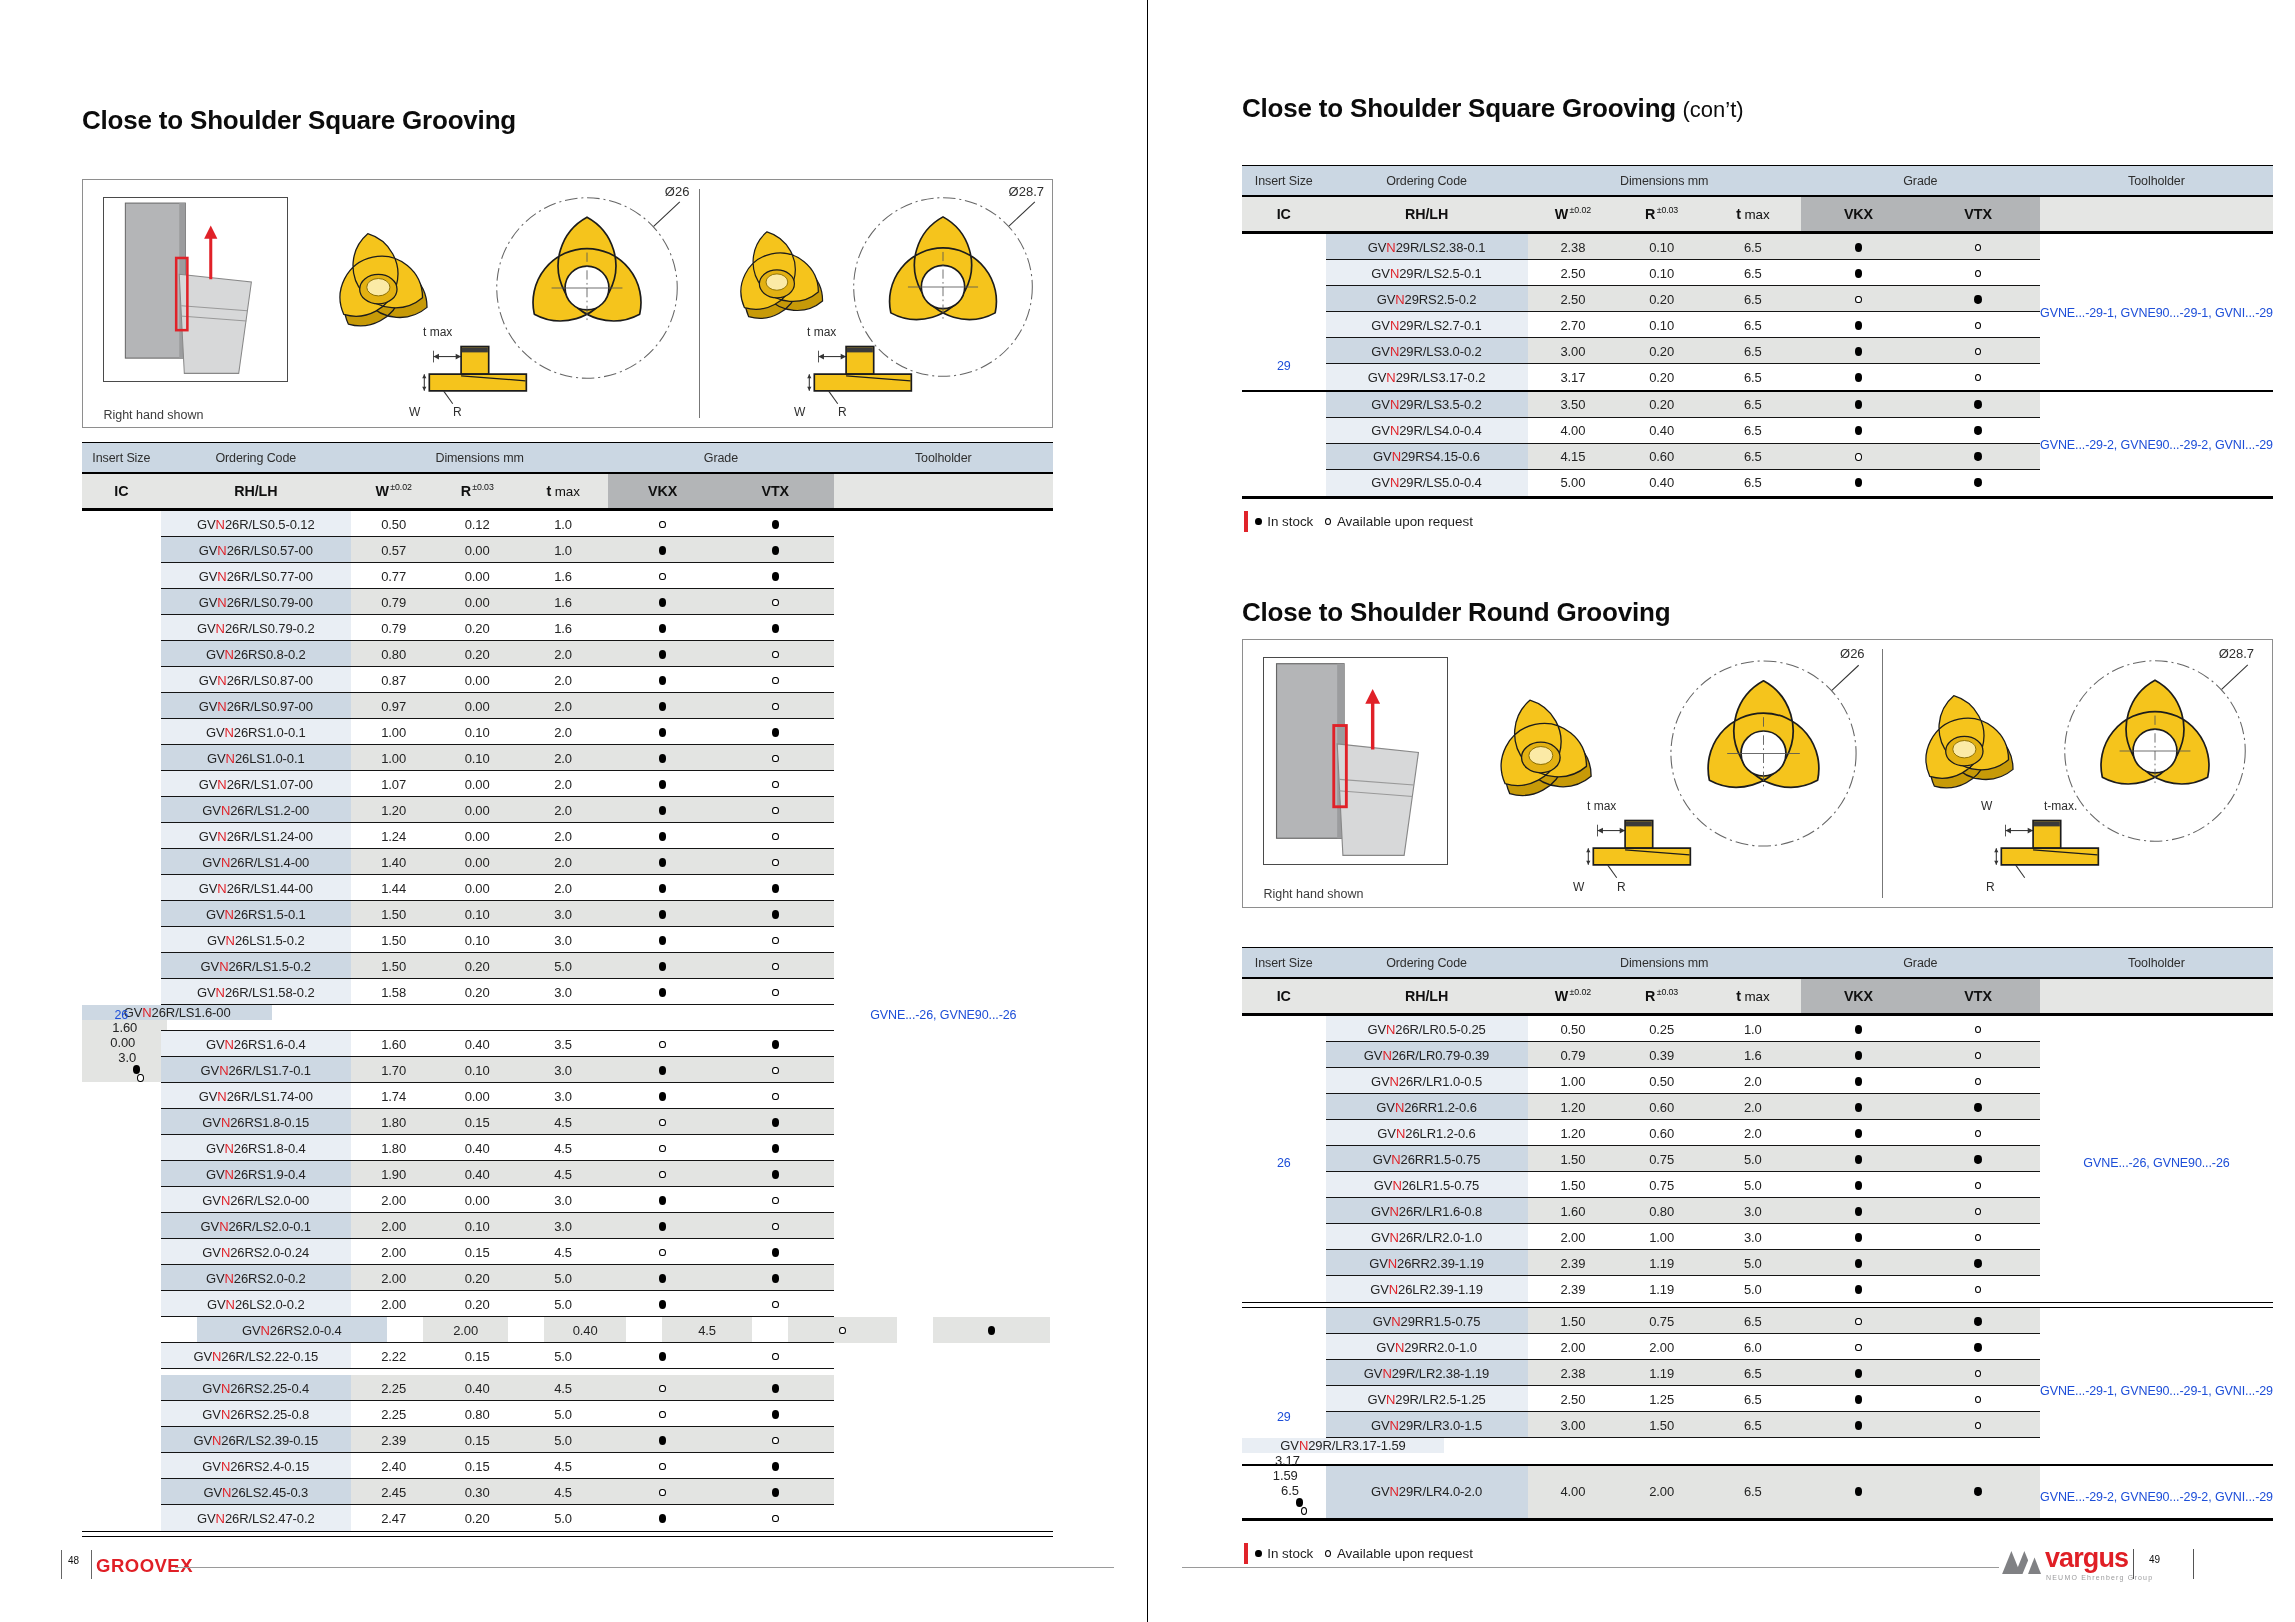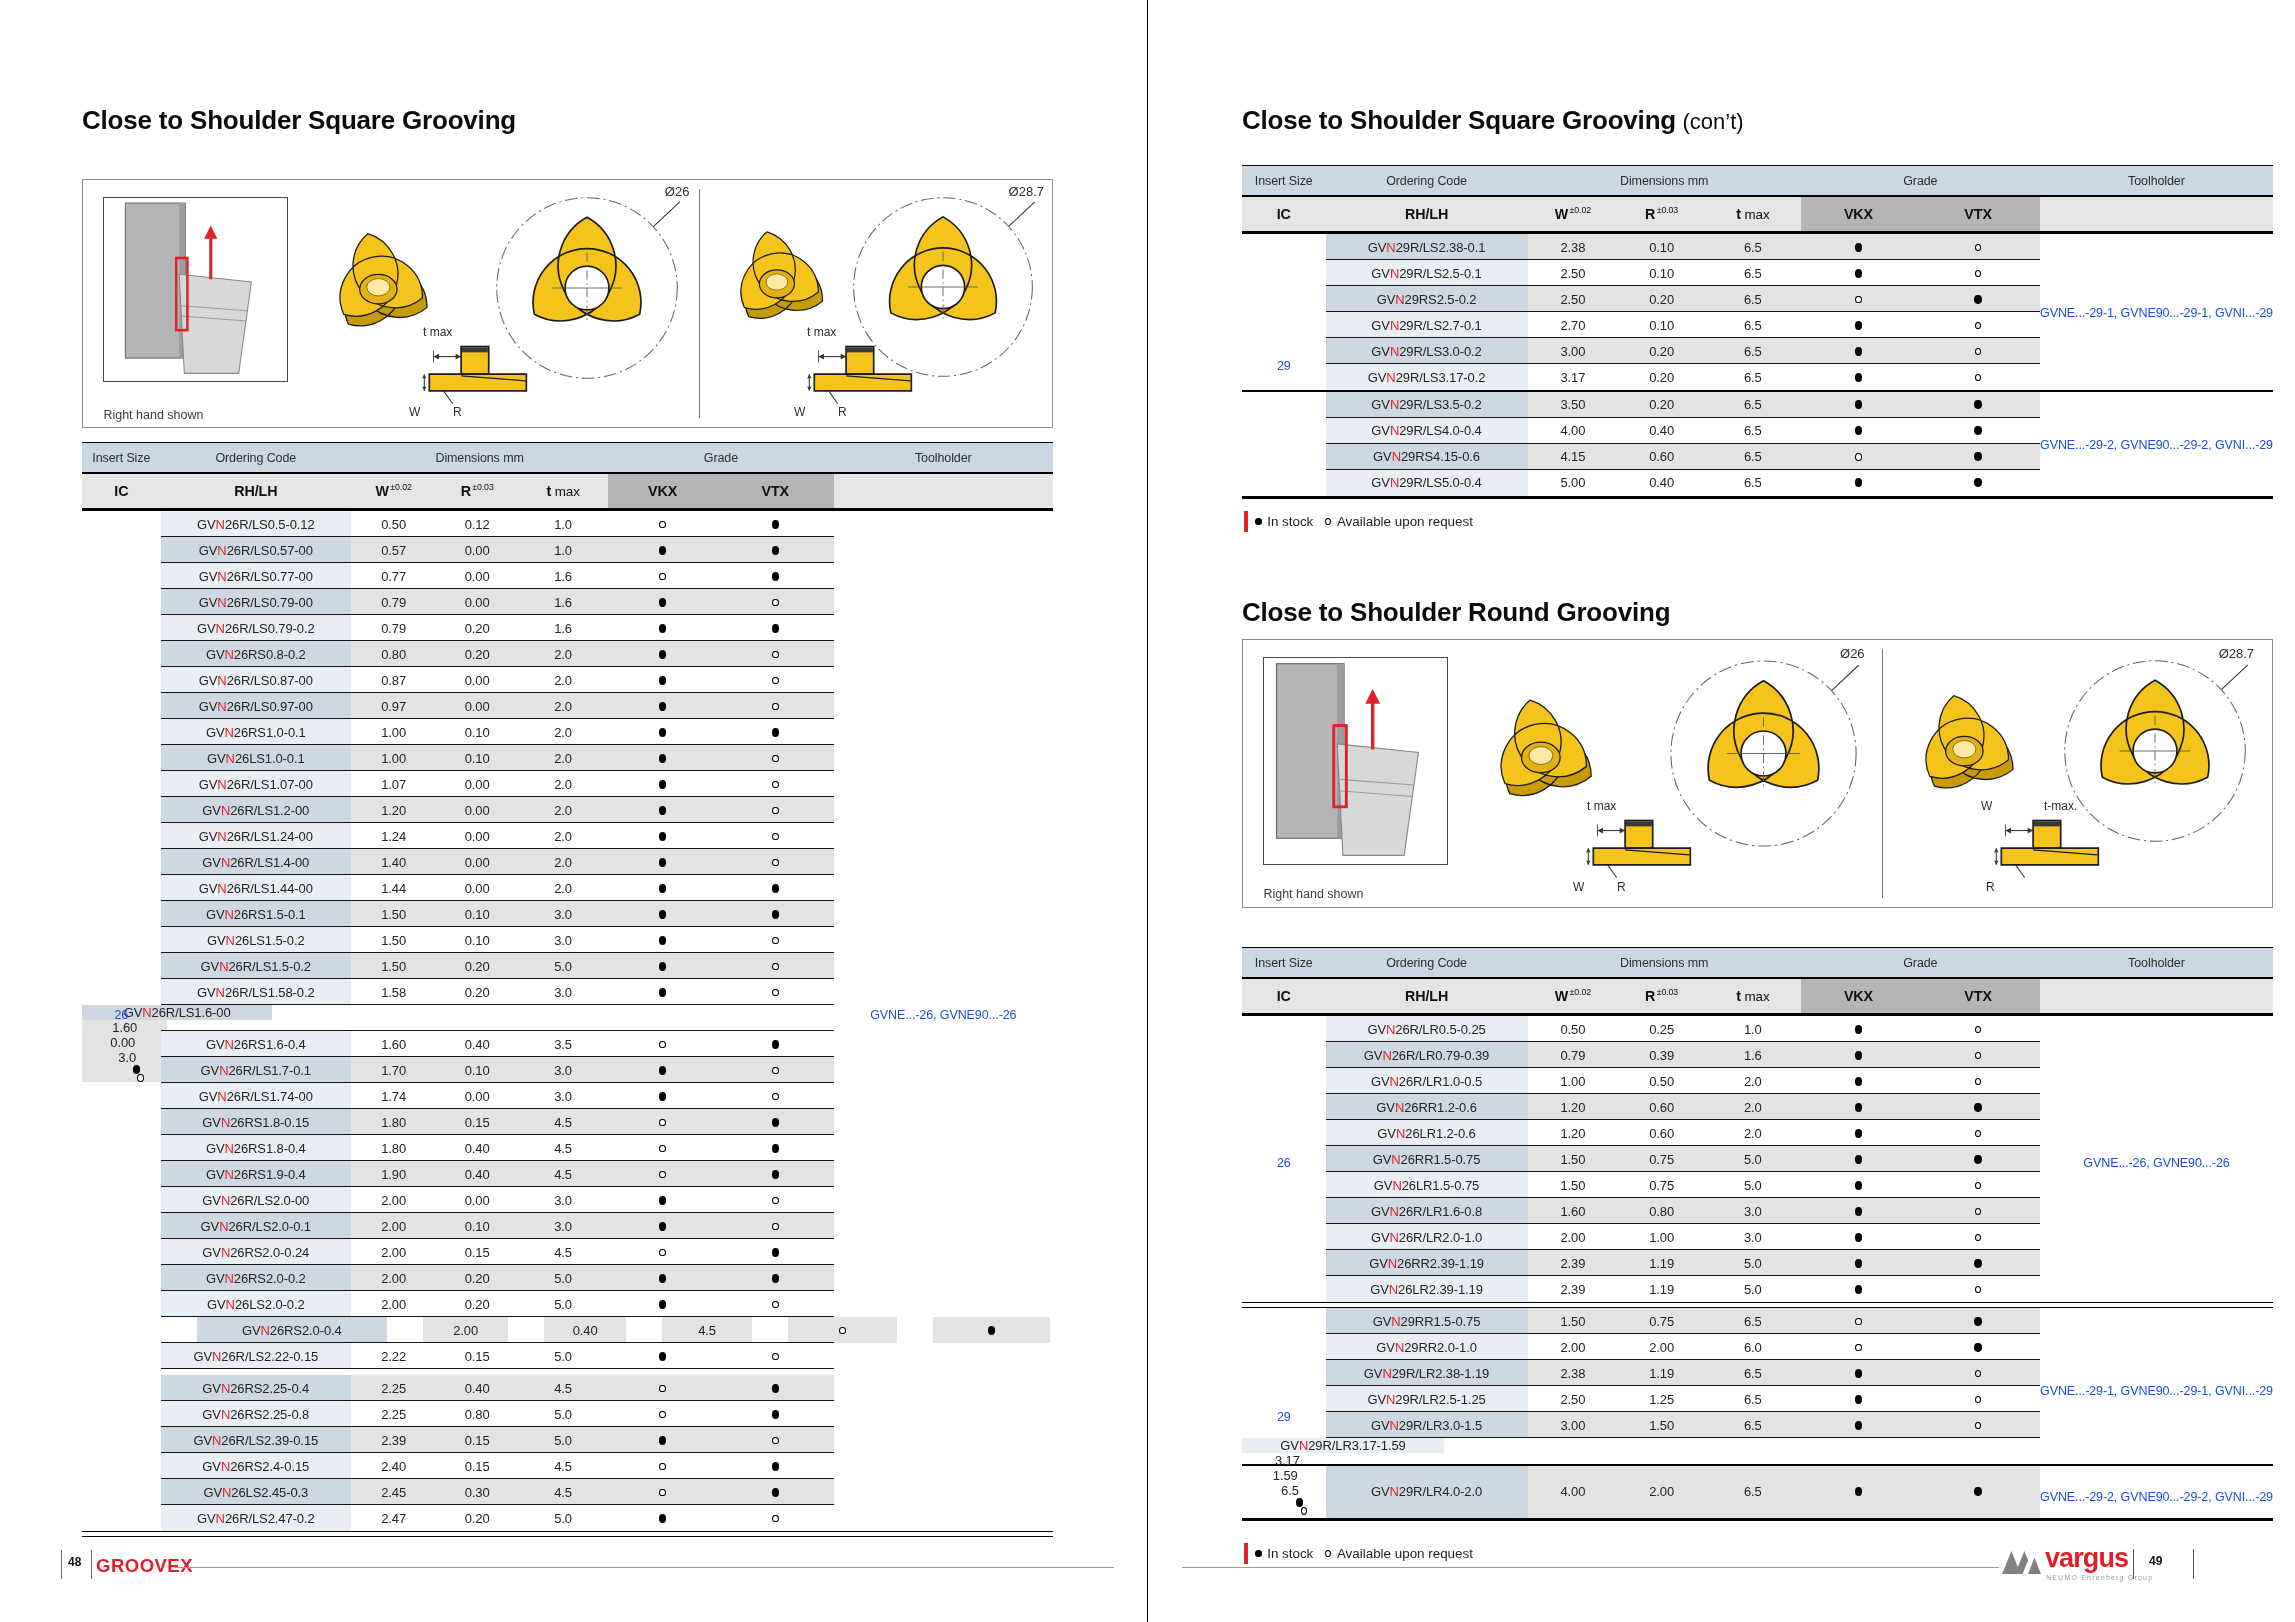--- a/index.html
+++ b/index.html
@@ -817,7 +817,7 @@
       <div class="tend-d"></div>
     </div>
 
-  <div class="title" style="left:1242px;top:105px">
+  <div class="title" style="left:1242px;top:93px">
     <span>Close to Shoulder Square Grooving</span><span class="suffix">(con’t)</span>
   </div>
 

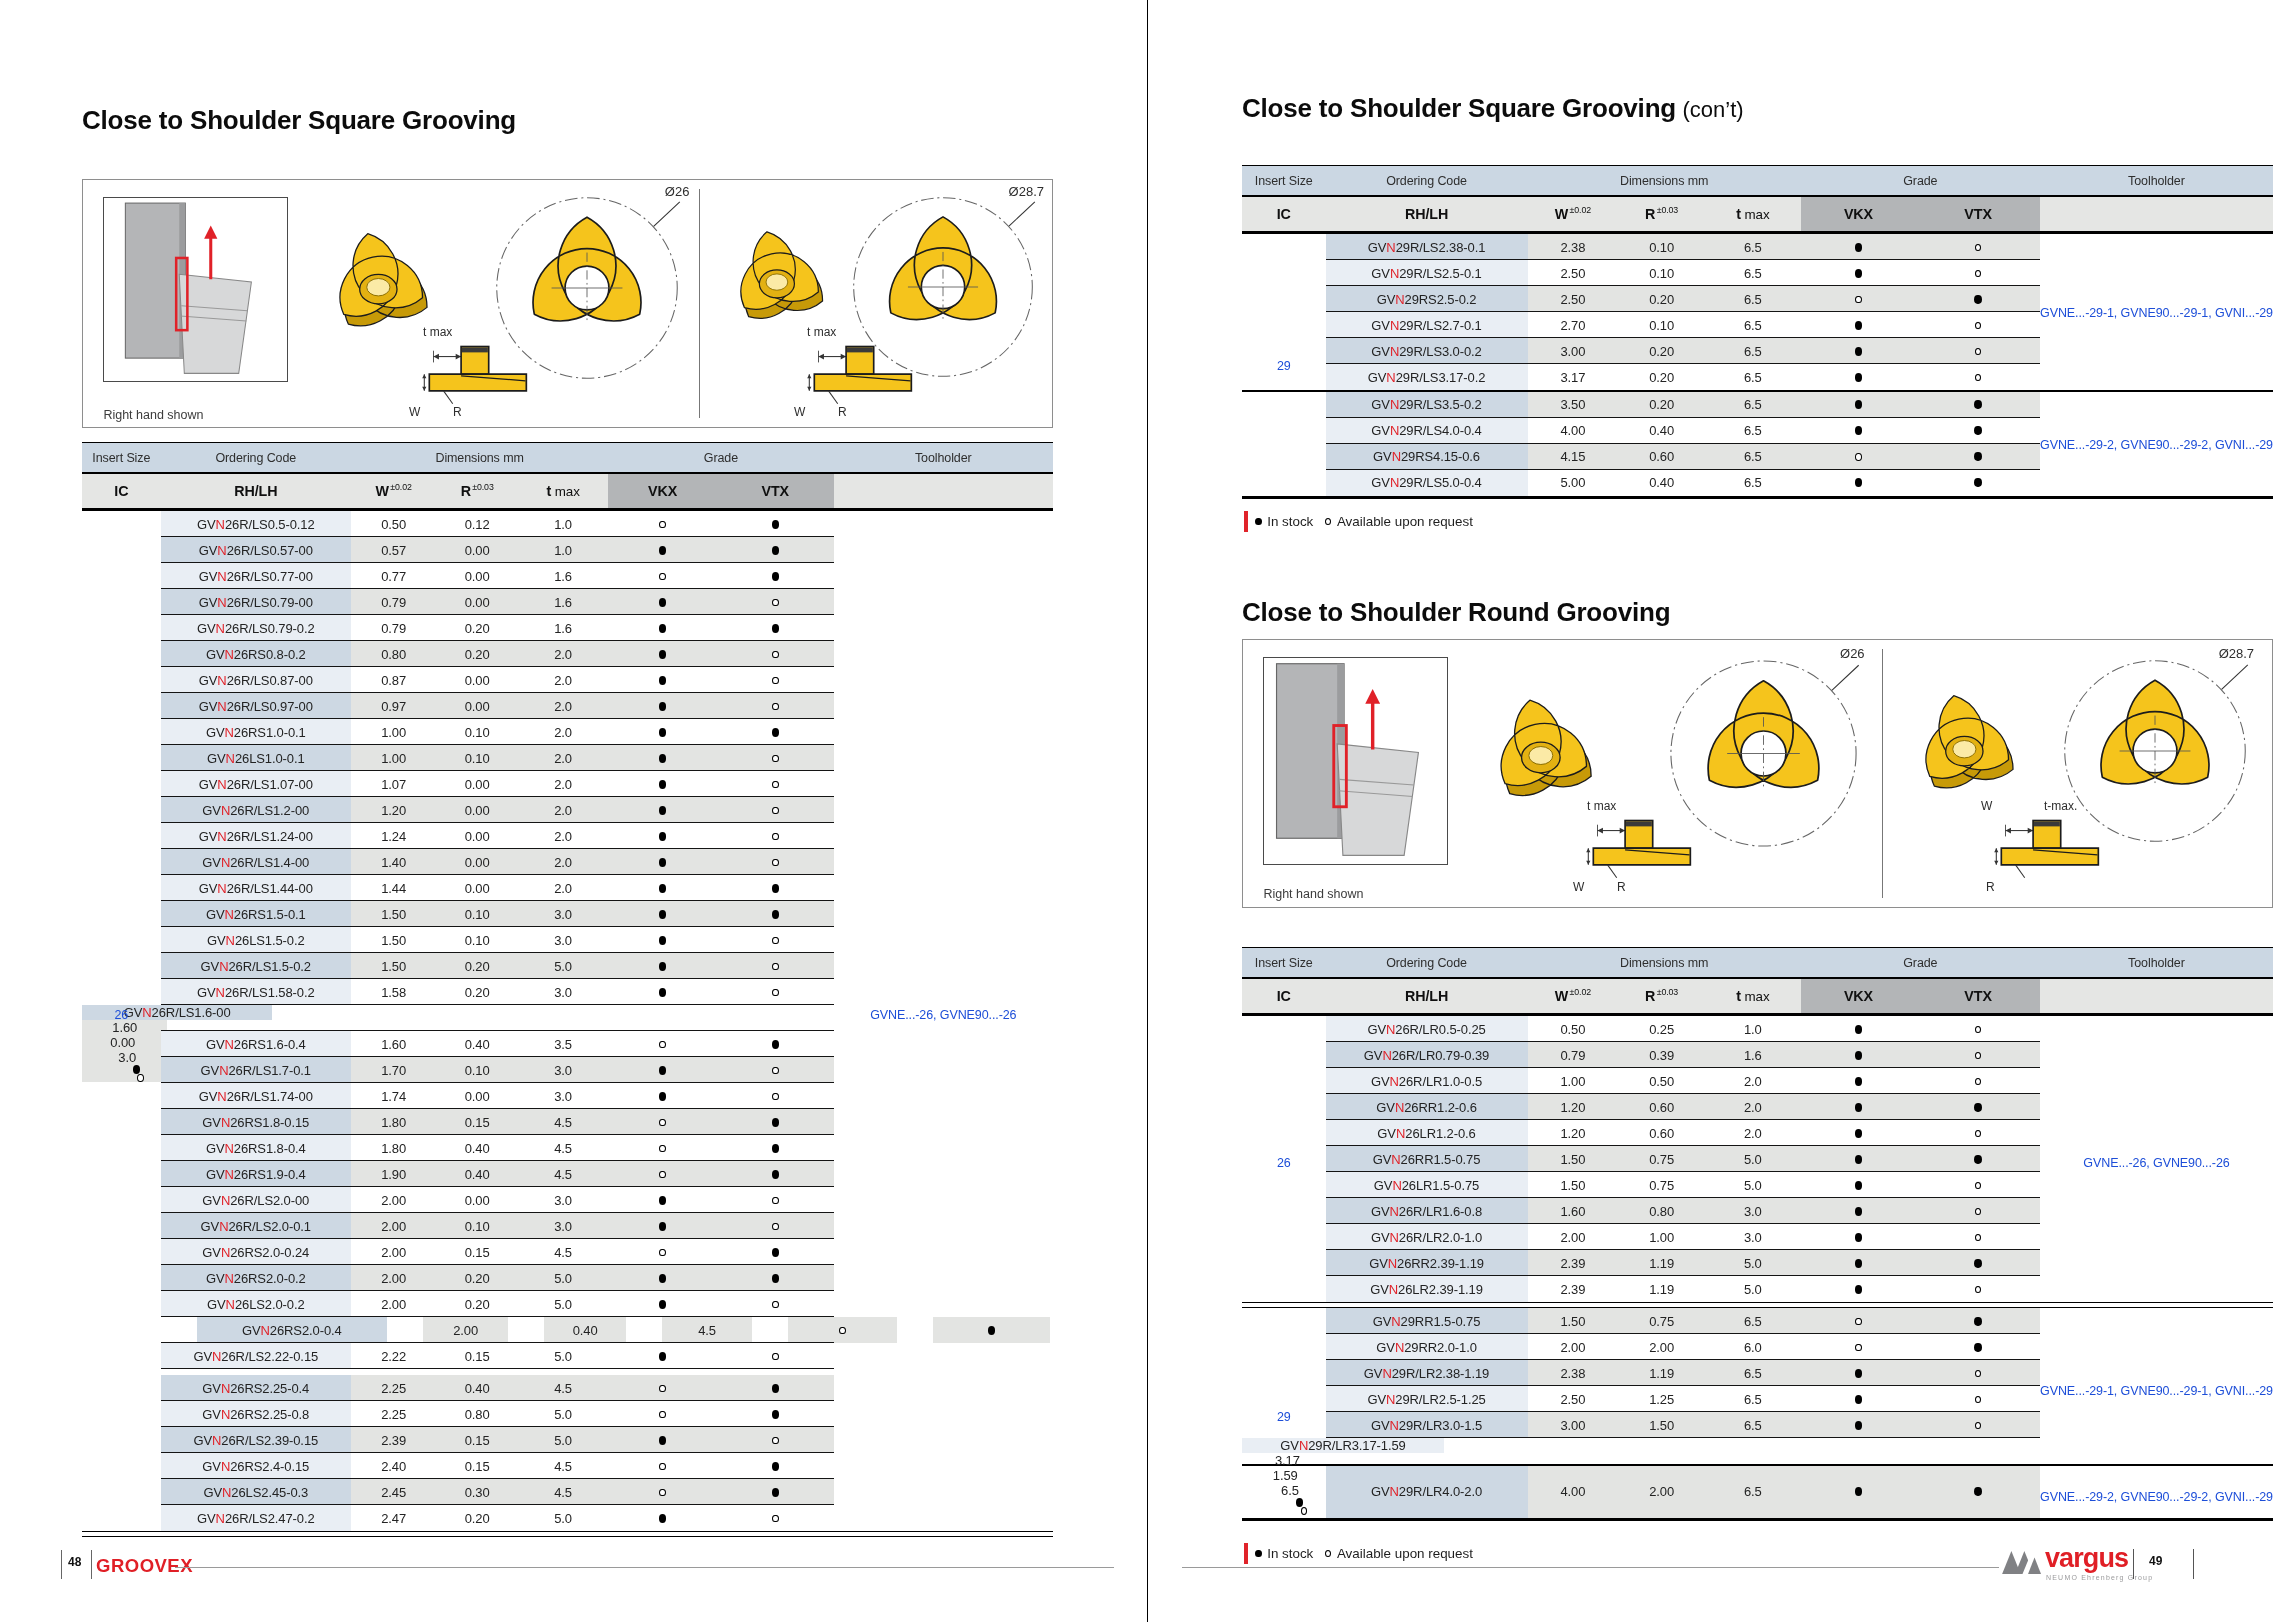--- a/index.html
+++ b/index.html
@@ -57,7 +57,7 @@
   .legend .first{margin-left:0}
   
   .fbar{position:absolute;width:1.4px;background:#666}
-  .pgnum{position:absolute;font-size:12px;font-weight:700;color:#111}
+  .pgnum{position:absolute;font-size:10px;font-weight:400;color:#111}
   .groovex{position:absolute;font-size:18.5px;font-weight:800;color:#e01f26;letter-spacing:0.5px;white-space:nowrap}
   .fline{position:absolute;height:0.9px;background:#9a9a9a}
   .vargus{position:absolute;font-size:27px;font-weight:800;color:#e01f26;letter-spacing:-0.9px;line-height:1;white-space:nowrap}

